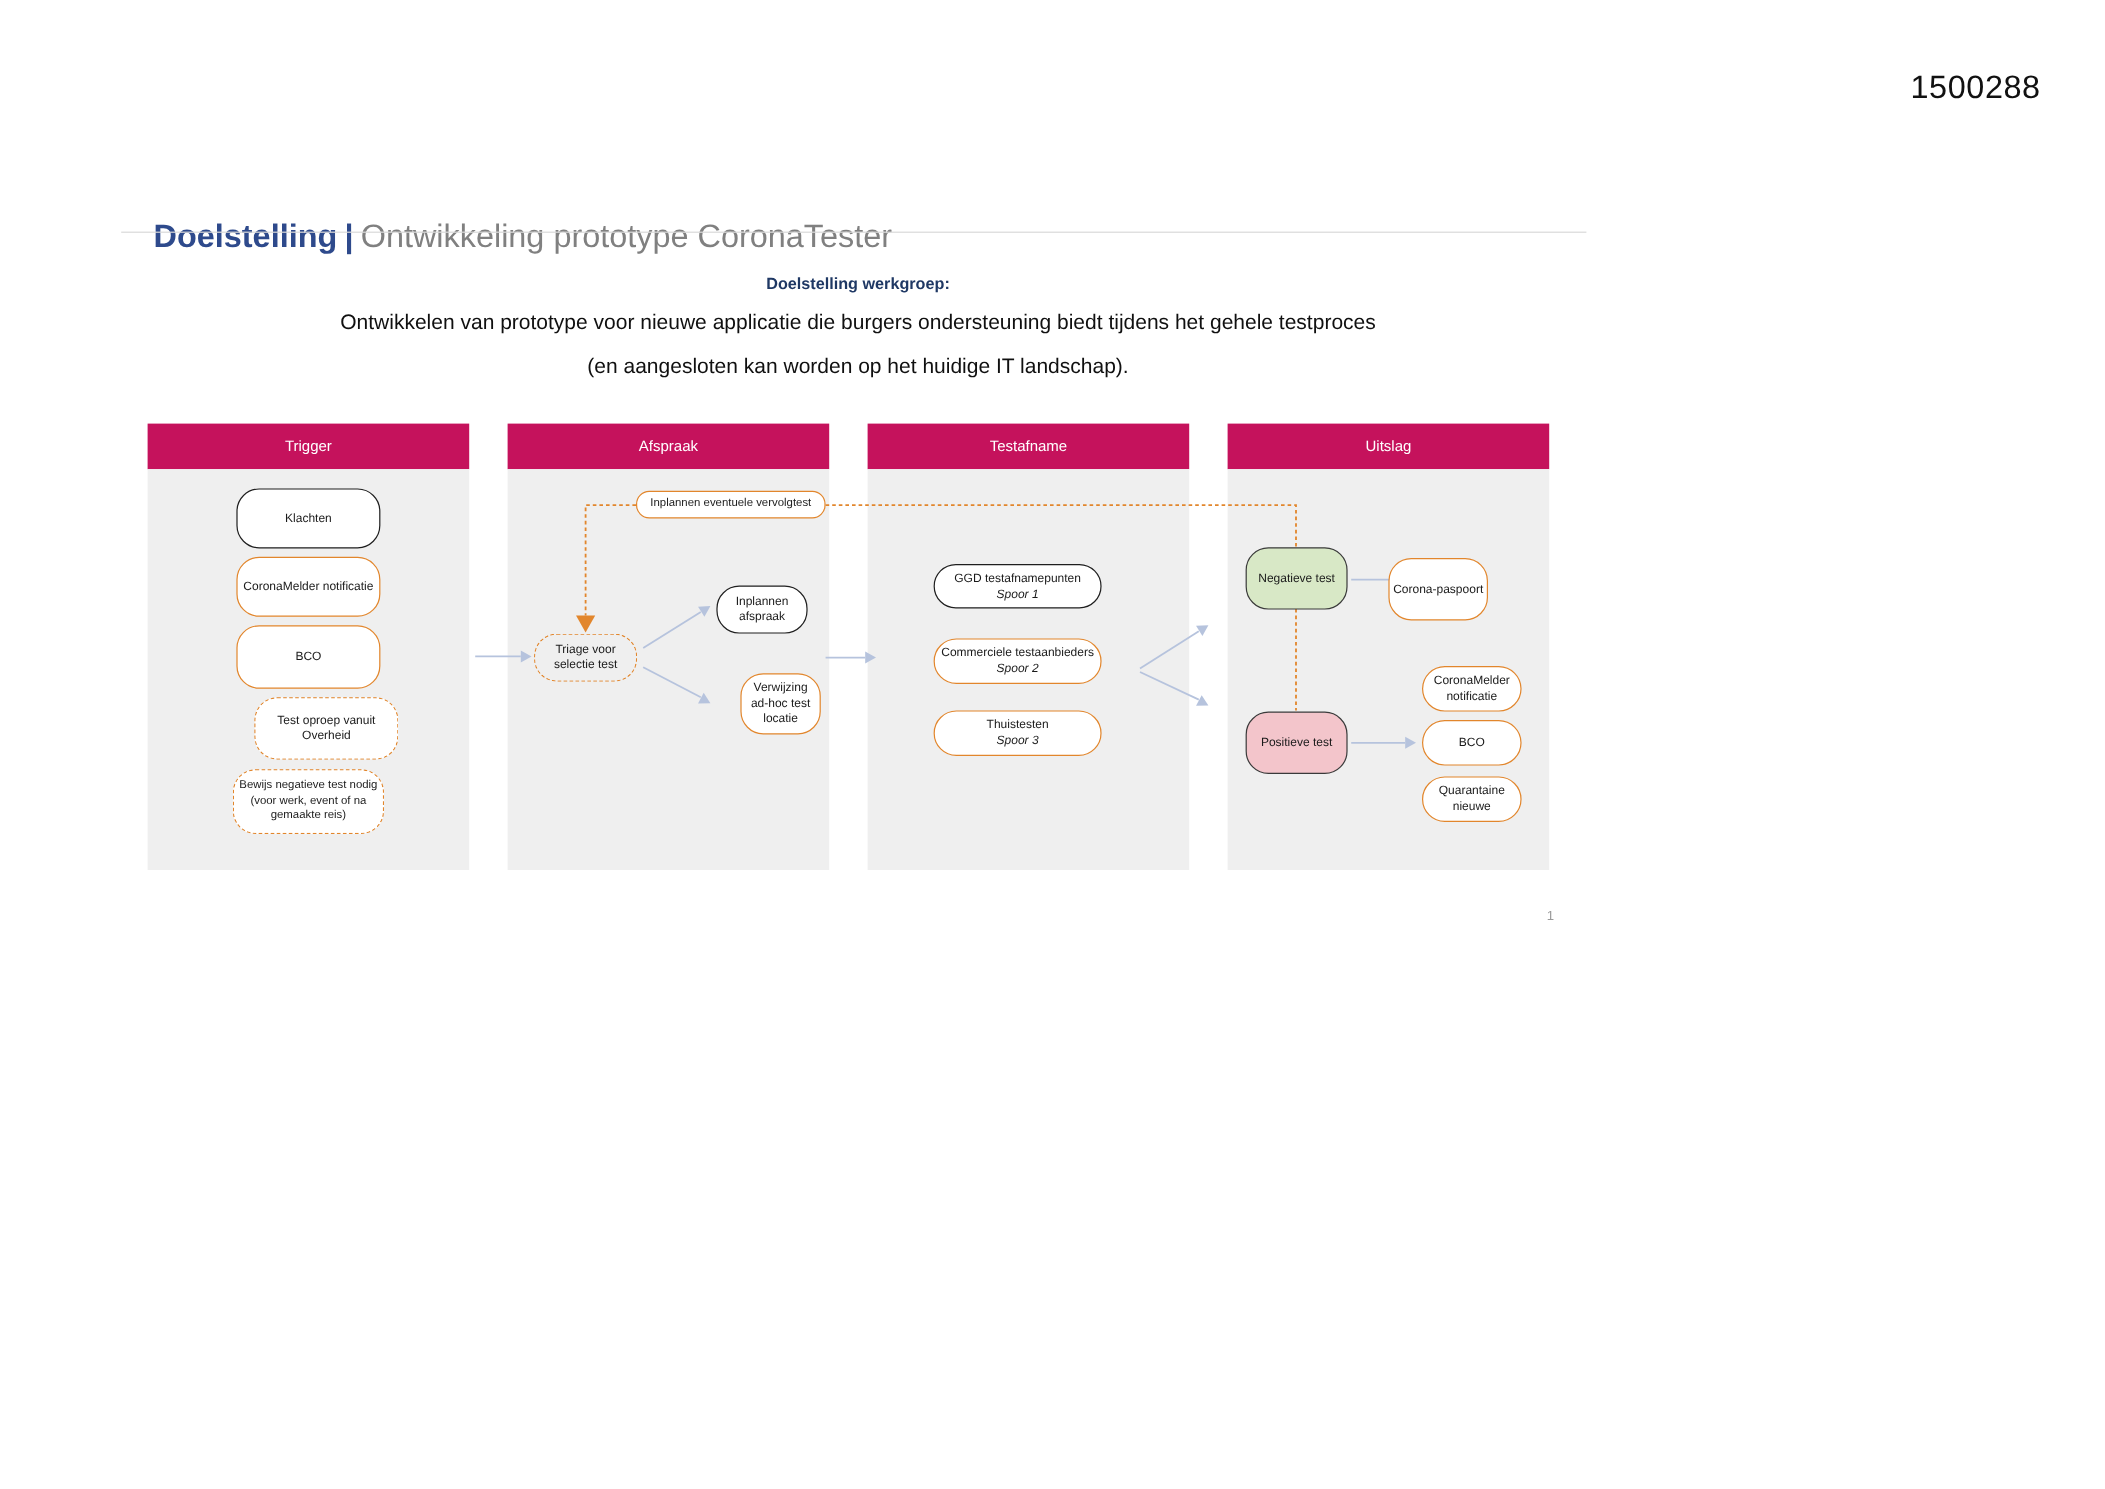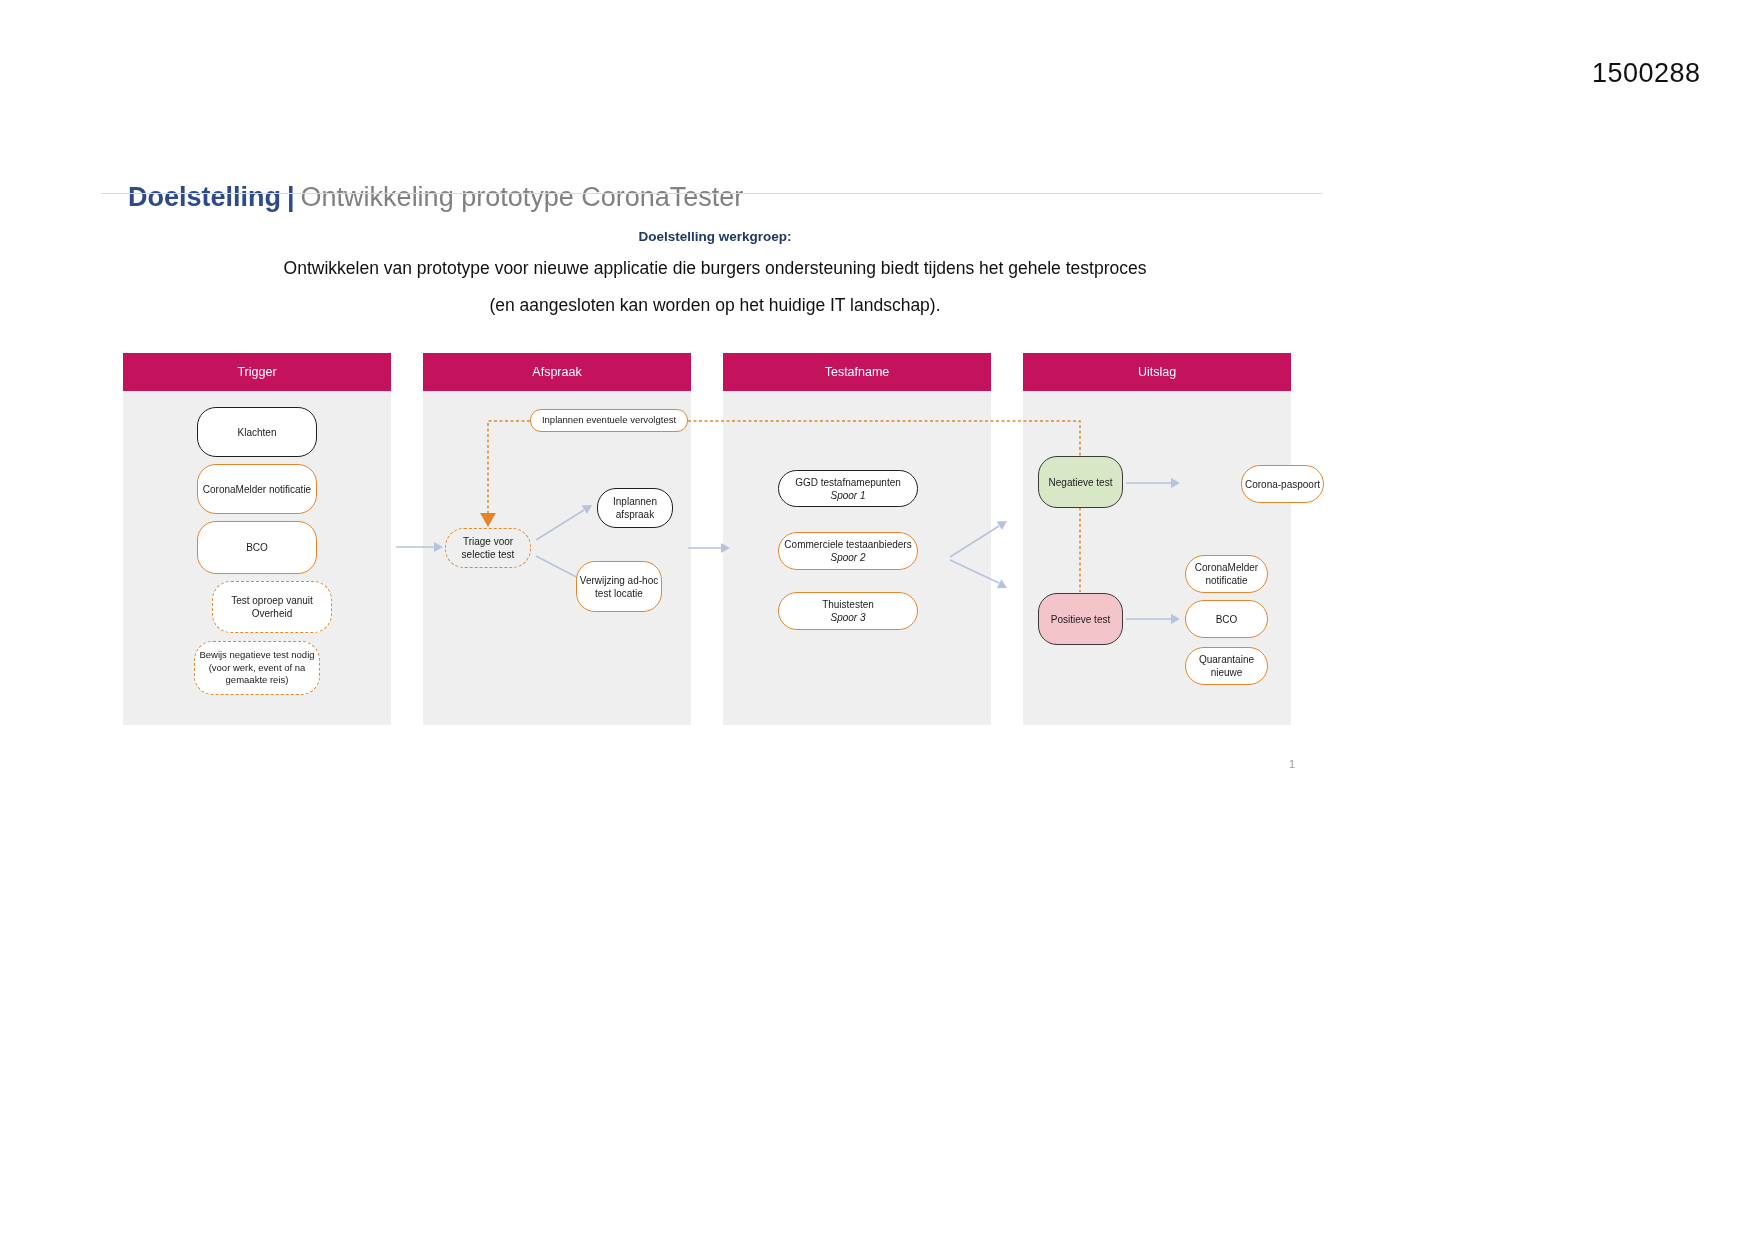--- a/index.html
+++ b/index.html
@@ -121,7 +121,7 @@
 
   <div class="bx b-dark fill-green" style="left:1038px;top:456px;width:85px;height:52px">Negatieve test</div>
   <div class="bx b-dark fill-pink" style="left:1038px;top:593px;width:85px;height:52px">Positieve test</div>
-  <div class="bx b-orange" style="left:1241px;top:465px;width:83px;height:38px">Corona-paspoort</div>
+  <div class="bx b-orange" style="left:1157px;top:465px;width:83px;height:52px">Corona-paspoort</div>
   <div class="bx b-orange" style="left:1185px;top:555px;width:83px;height:38px">CoronaMelder notificatie</div>
   <div class="bx b-orange" style="left:1185px;top:600px;width:83px;height:38px">BCO</div>
   <div class="bx b-orange" style="left:1185px;top:647px;width:83px;height:38px">Quarantaine nieuwe</div>

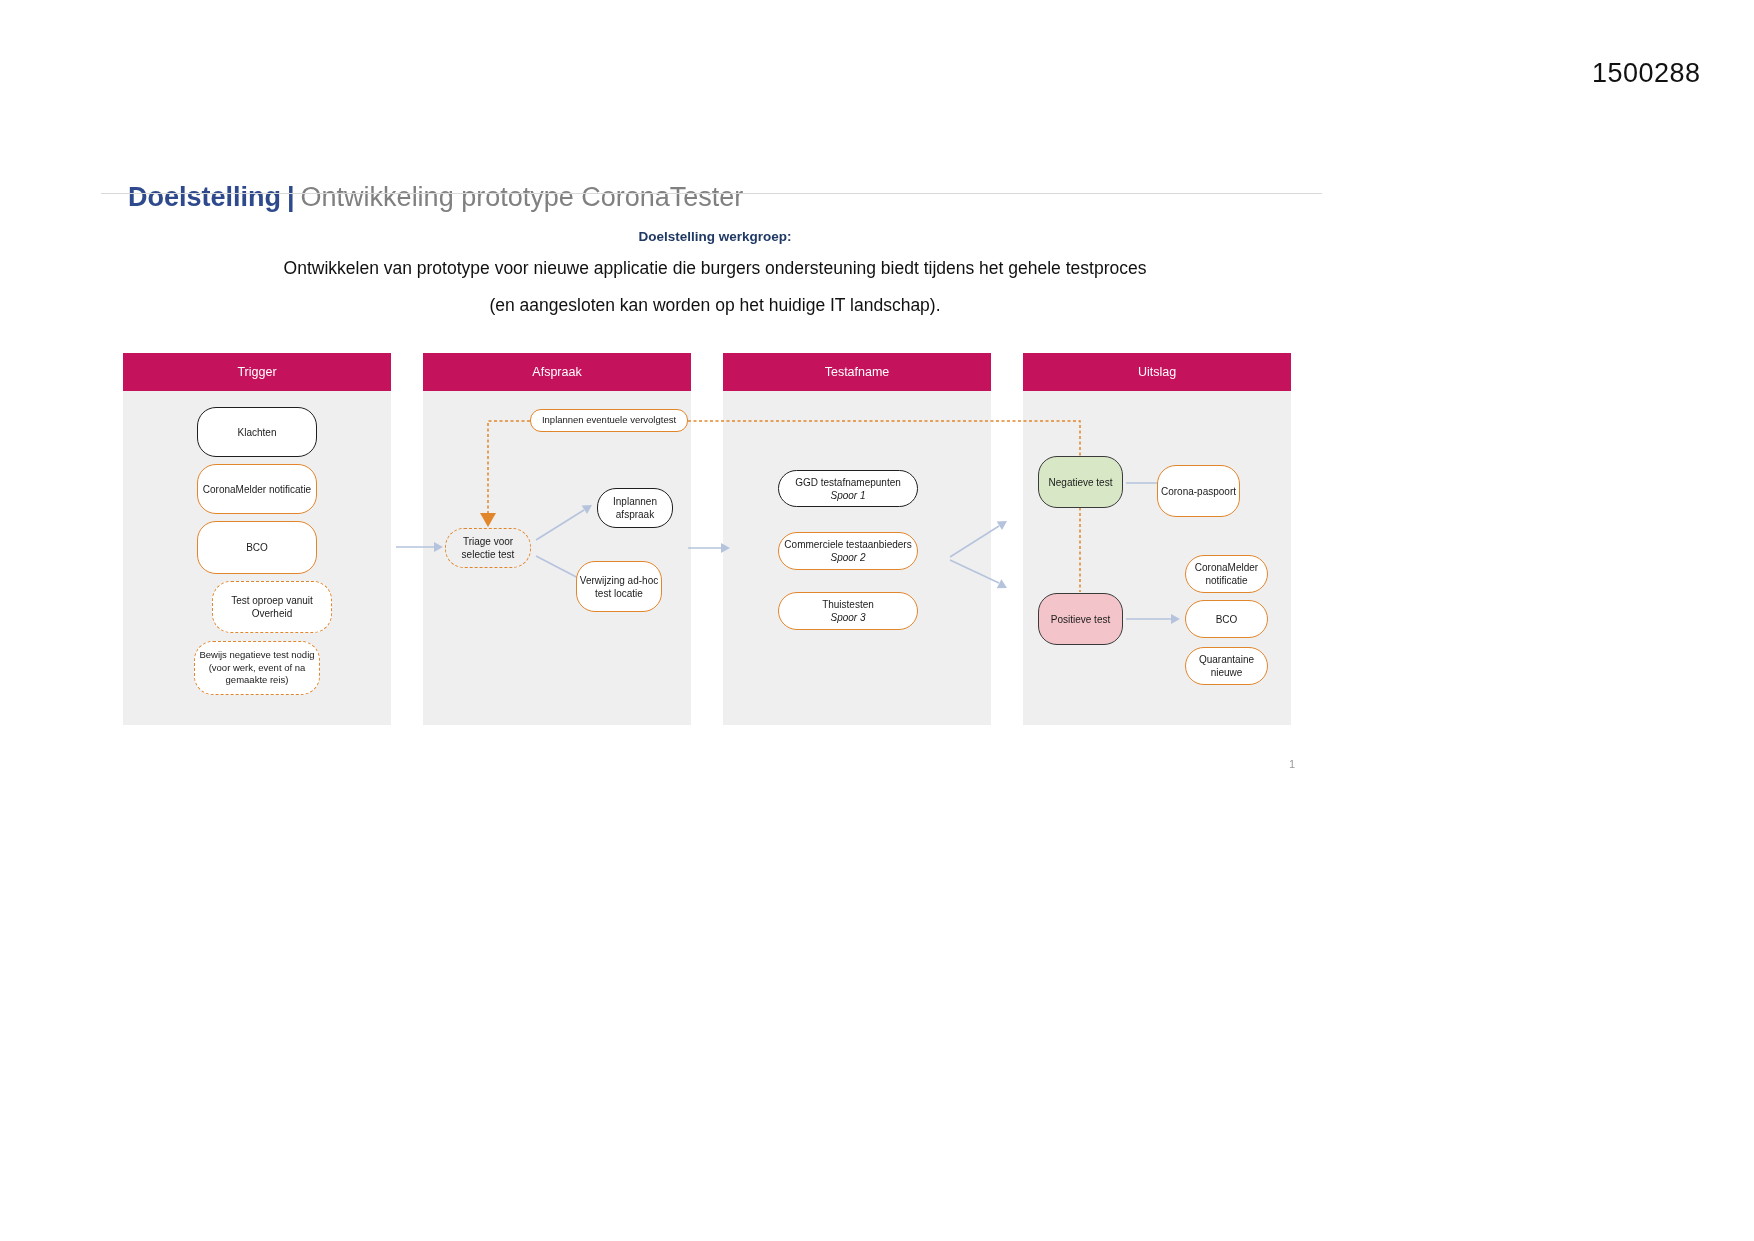--- a/index.html
+++ b/index.html
@@ -104,7 +104,7 @@
   <div class="bx b-orange capsule" style="left:530px;top:409px;width:158px;height:23px">Inplannen eventuele vervolgtest</div>
   <div class="bx b-orange-dashed fill-none" style="left:445px;top:528px;width:86px;height:40px">Triage voor selectie test</div>
   <div class="bx b-black" style="left:597px;top:488px;width:76px;height:40px">Inplannen afspraak</div>
-  <div class="bx b-orange" style="left:576px;top:561px;width:86px;height:51px">Verwijzing ad-hoc test locatie</div>
+  <div class="bx b-orange" style="left:617px;top:561px;width:67px;height:51px">Verwijzing ad-hoc test locatie</div>
 
   <div class="bx b-black" style="left:778px;top:470px;width:140px;height:37px">
     <span>GGD testafnamepunten</span>

